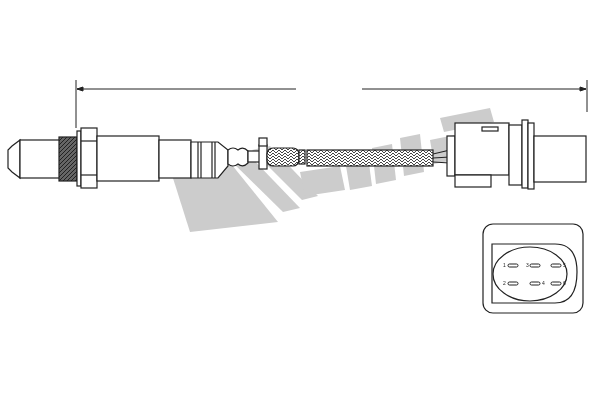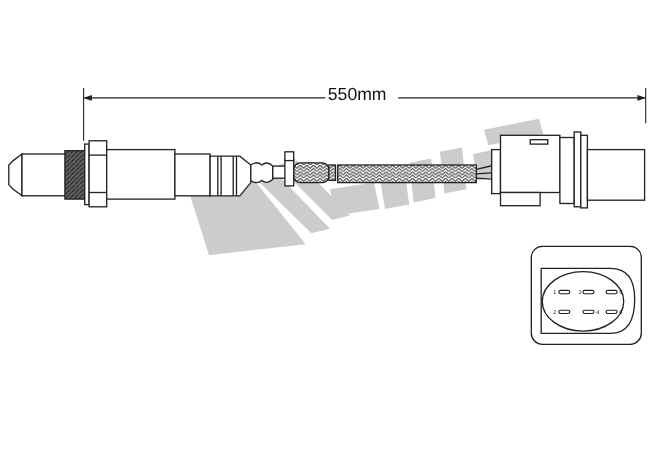--- a/index.html
+++ b/index.html
@@ -104,7 +104,6 @@
     </g>
   </svg>
 
-  <div class="dim-label">550mm</div>
 </div>
 
 </body></html>

